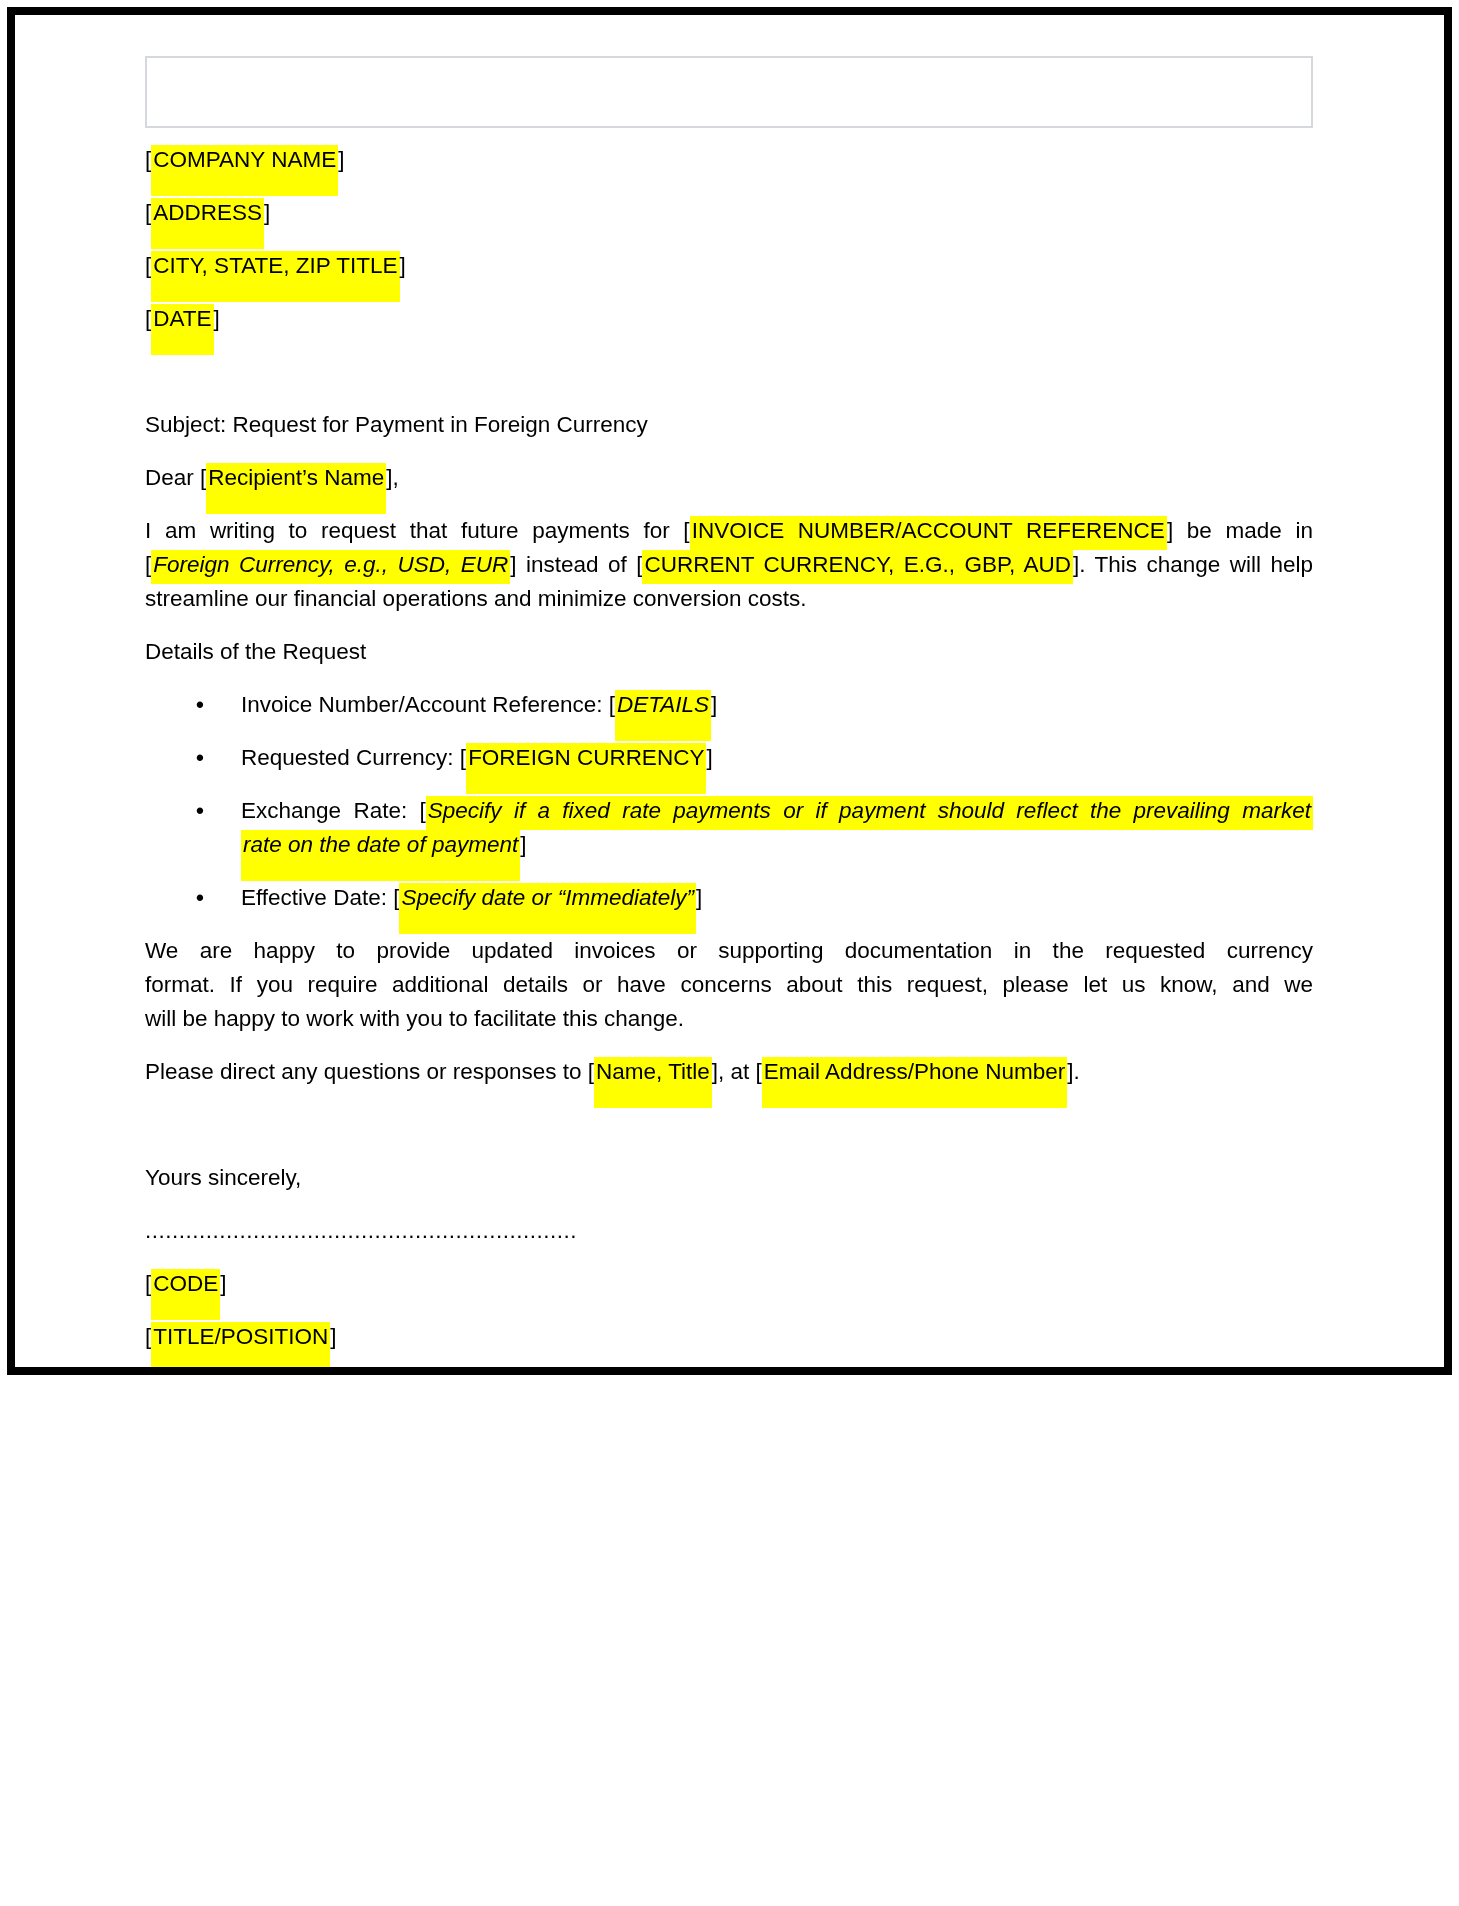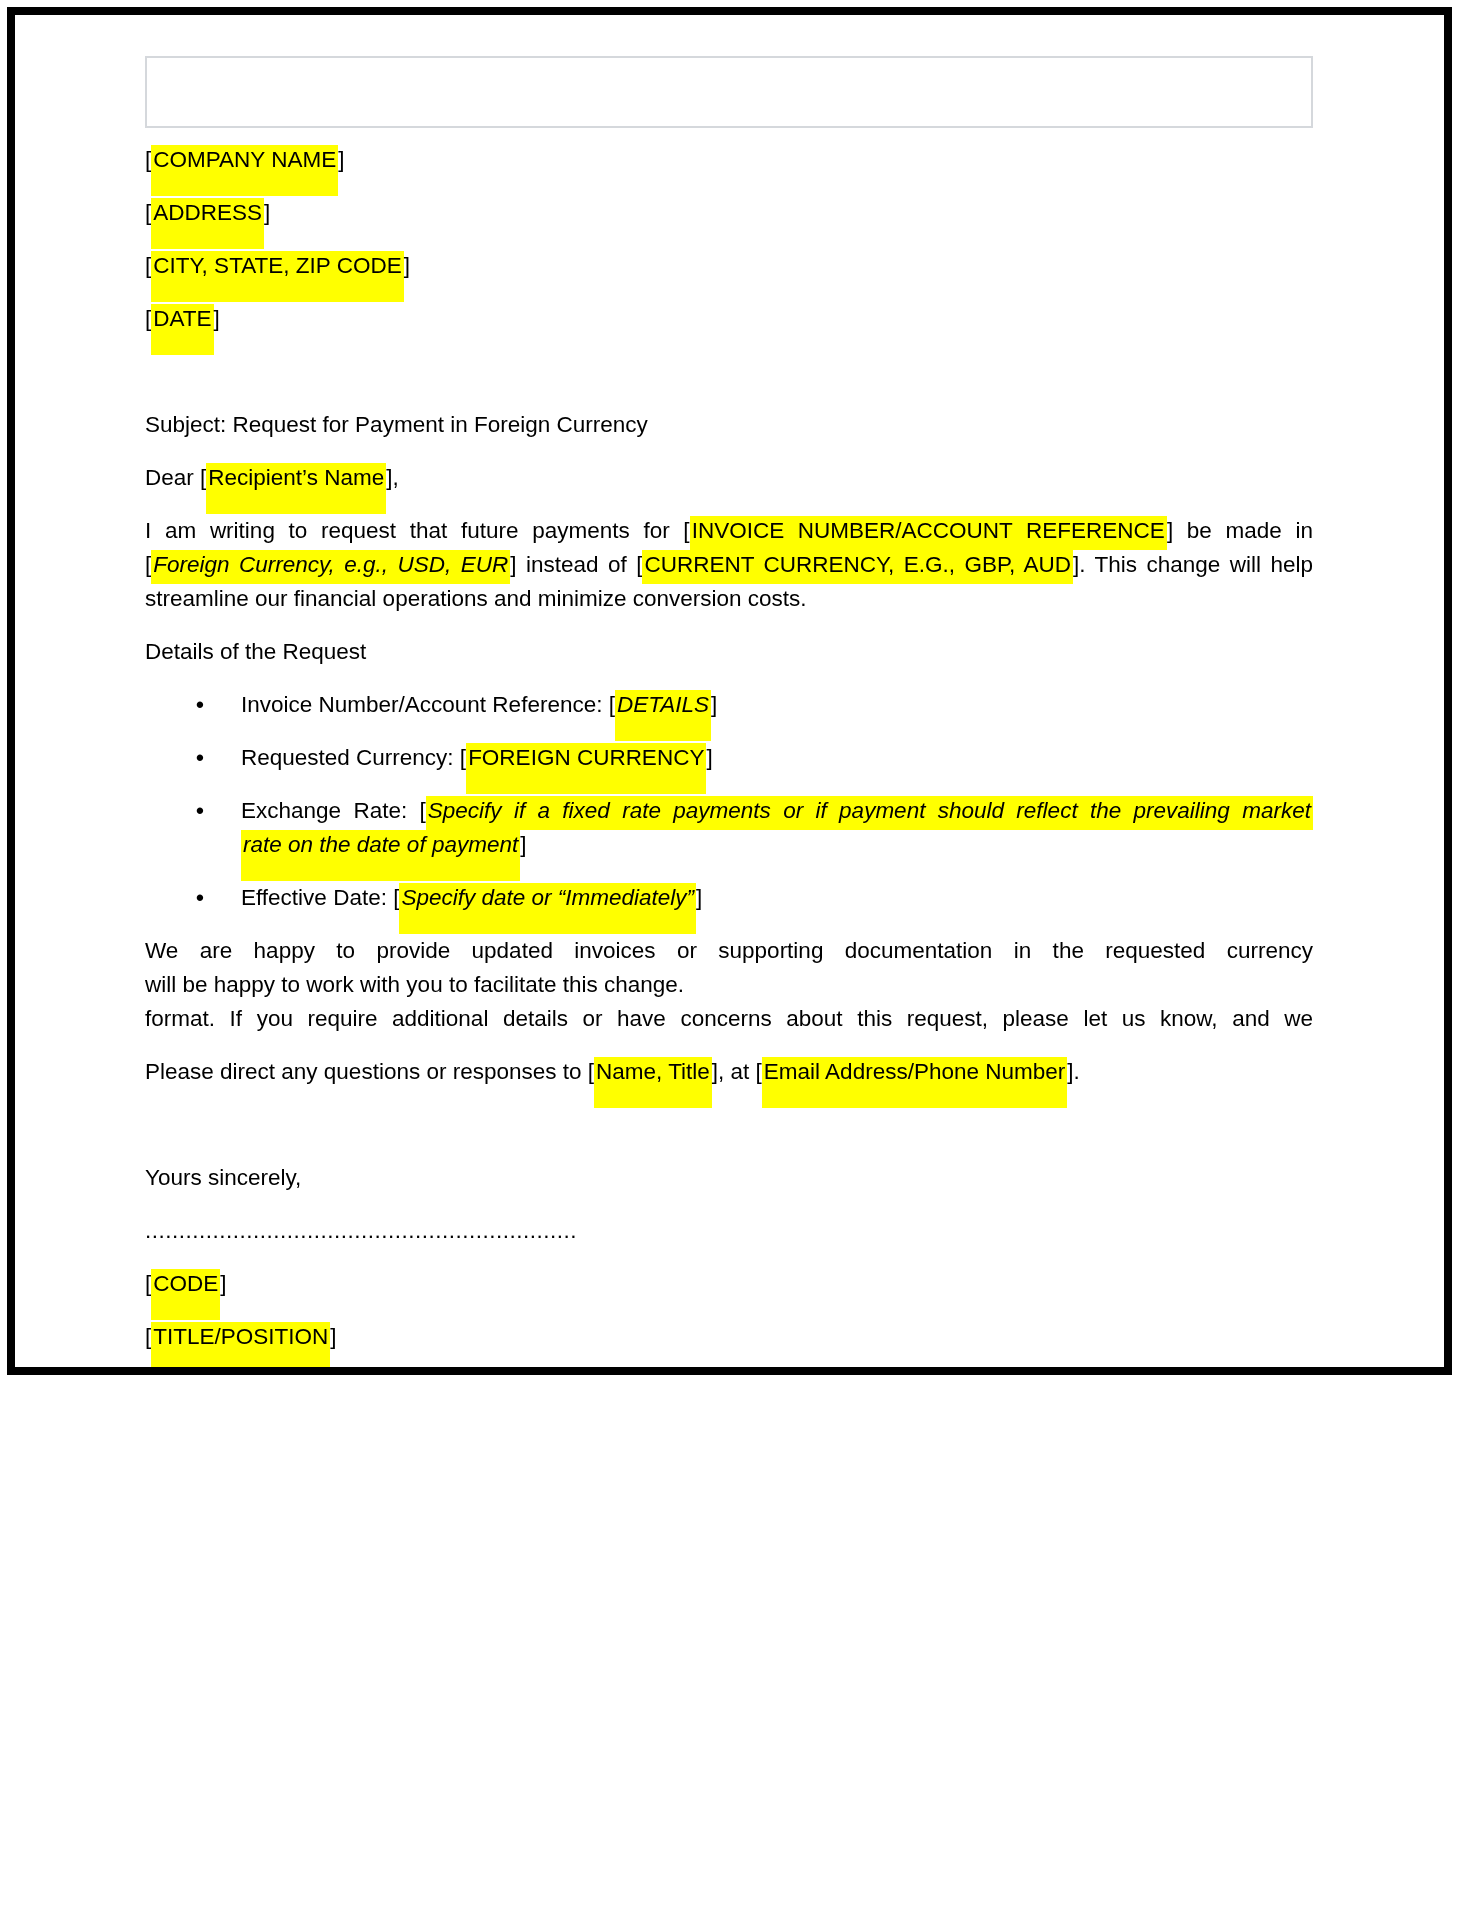--- a/index.html
+++ b/index.html
@@ -31,7 +31,7 @@
     <div class="logobox"></div>
     <div class="line nw"><span>[</span><span class="hl hlT">COMPANY NAME</span><span>]</span></div>
     <div class="line nw"><span>[</span><span class="hl hlT">ADDRESS</span><span>]</span></div>
-    <div class="line nw"><span>[</span><span class="hl hlT">CITY, STATE, ZIP CODE</span><span>]</span></div>
+    <div class="line nw"><span>[</span><span class="hl hlT">CITY, STATE, ZIP TITLE</span><span>]</span></div>
     <div class="line nw"><span>[</span><span class="hl hlT">DATE</span><span>]</span></div>
     <div class="spacer"></div>
     <div class="line nw"><span class="b">Subject: Request for Payment in Foreign Currency</span></div>

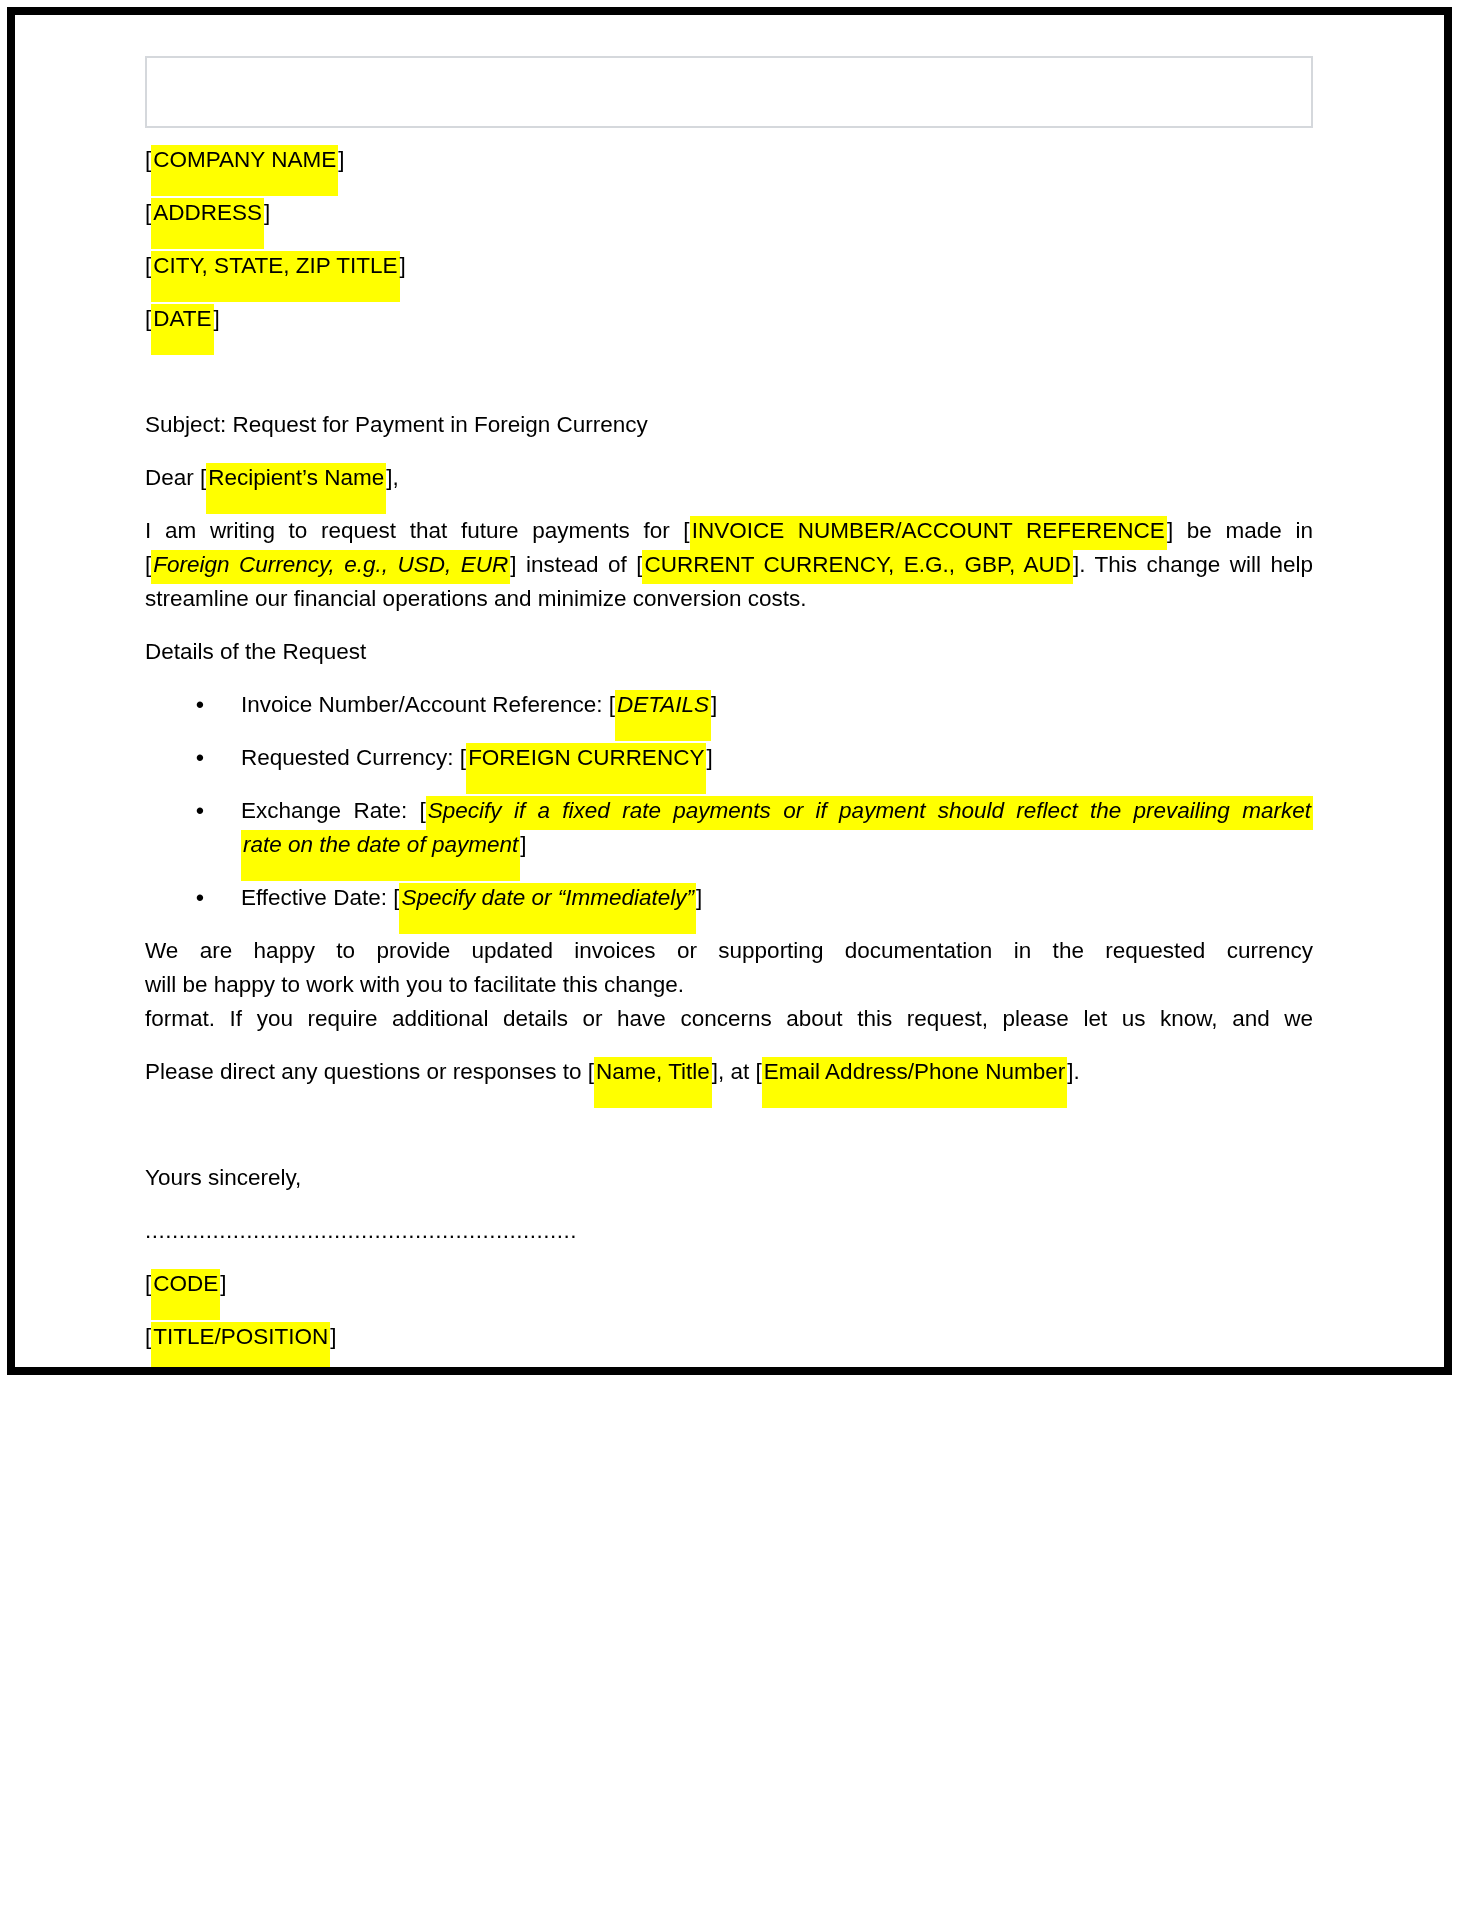--- a/index.html
+++ b/index.html
@@ -61,8 +61,8 @@
     </div>
     <div class="para">
       <div class="vline j"><span>We are happy to provide updated invoices or supporting documentation in the requested currency</span></div>
+      <div class="vline j"><span>format. If you require additional details or have concerns about this request, please let us know, and we</span></div>
       <div class="vline nw"><span>will be happy to work with you to facilitate this change.</span></div>
-      <div class="vline j"><span>format. If you require additional details or have concerns about this request, please let us know, and we</span></div>
     </div>
     <div class="line nw"><span>Please direct any questions or responses to [</span><span class="hl hlT">Name, Title</span><span>], at [</span><span class="hl hlT">Email Address/Phone Number</span><span>].</span></div>
     <div class="spacer"></div>

